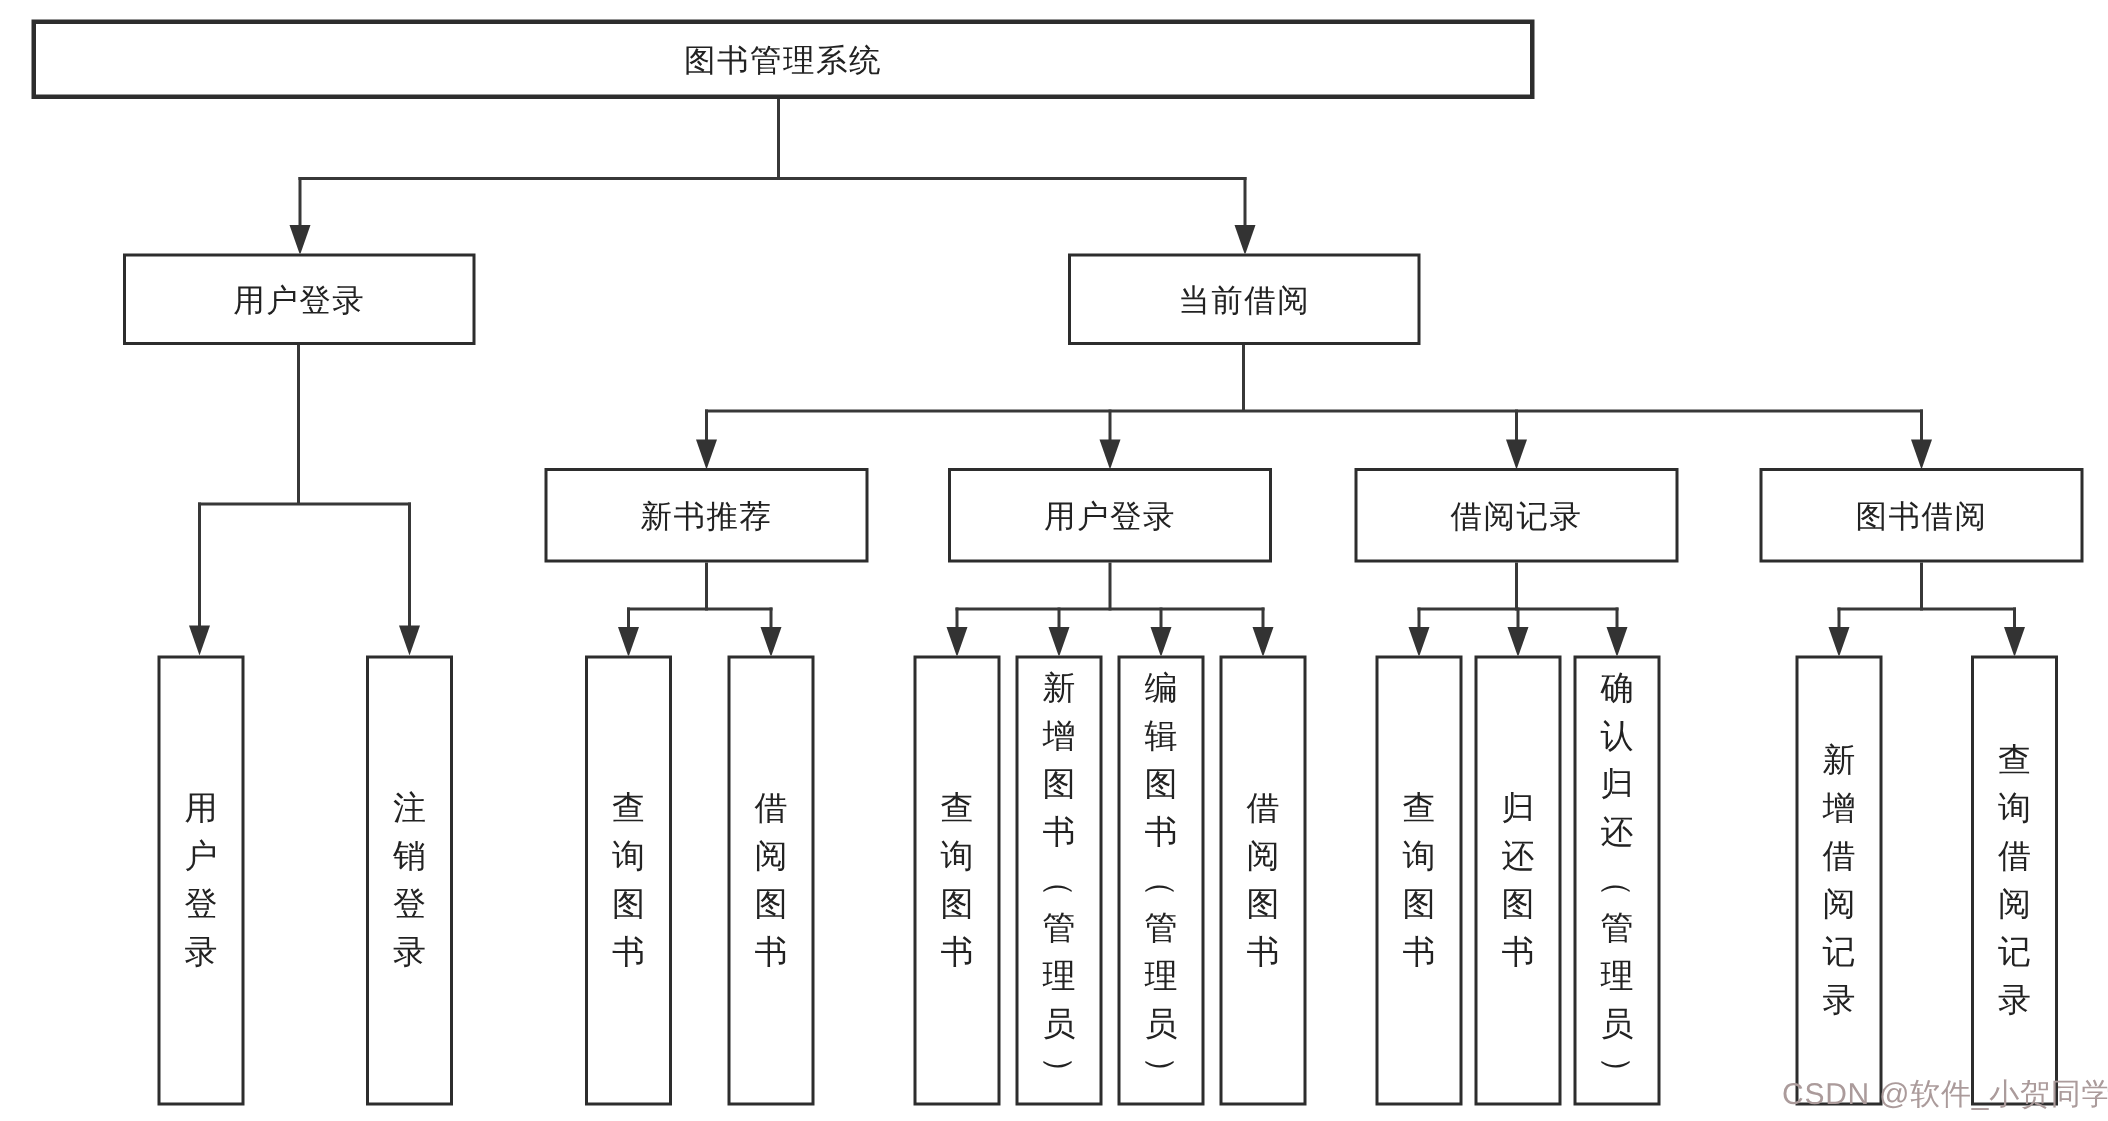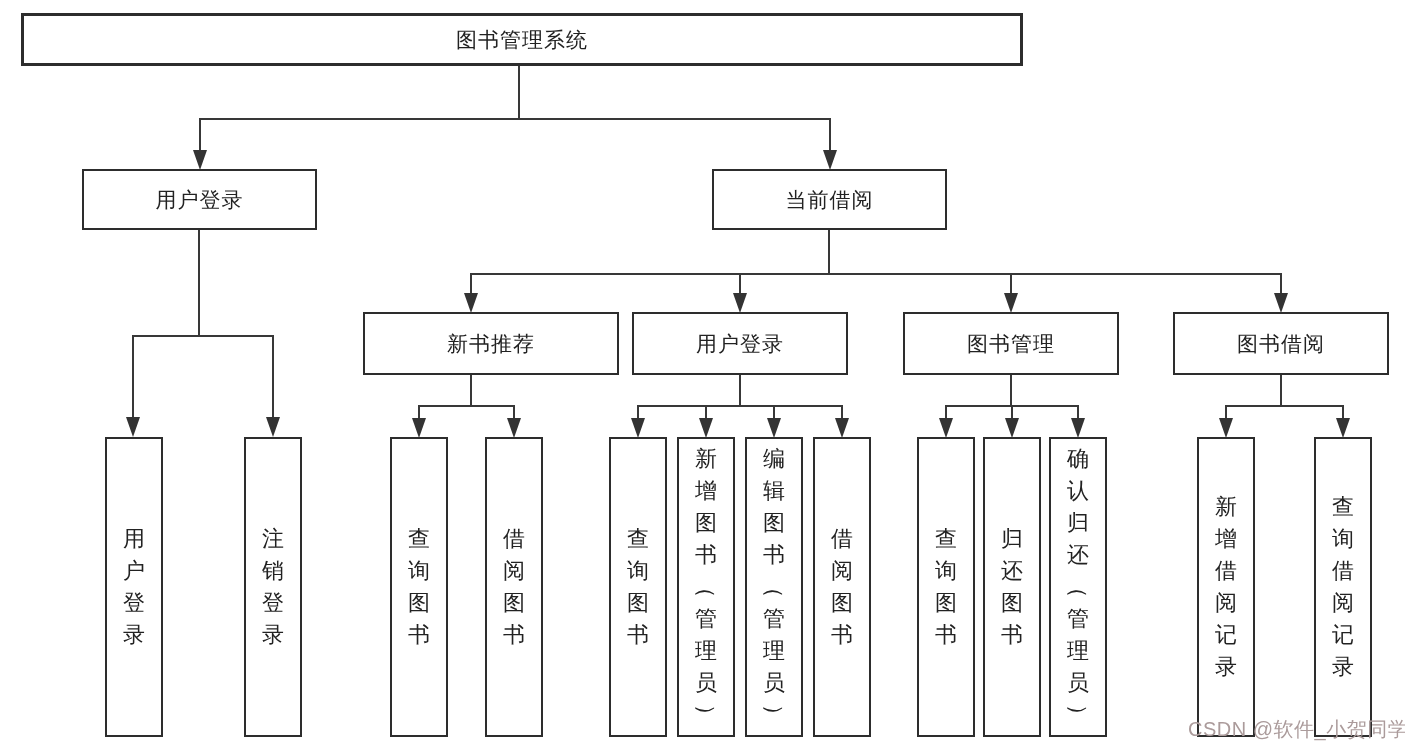--- a/index.html
+++ b/index.html
@@ -67,7 +67,7 @@
   <div class="v" style="left:1280px;top:273px;height:22px"></div>
   <div class="ar" style="left:1274px;top:293px"></div>
 
-  <div class="box" style="left:363px;top:312px;width:256px;height:63px">新书推荐</div>
+  <div class="box" style="left:363px;top:312px;width:216px;height:63px">新书推荐</div>
   <div class="box" style="left:632px;top:312px;width:216px;height:63px">用户登录</div>
   <div class="box" style="left:903px;top:312px;width:216px;height:63px">图书管理</div>
   <div class="box" style="left:1173px;top:312px;width:216px;height:63px">图书借阅</div>

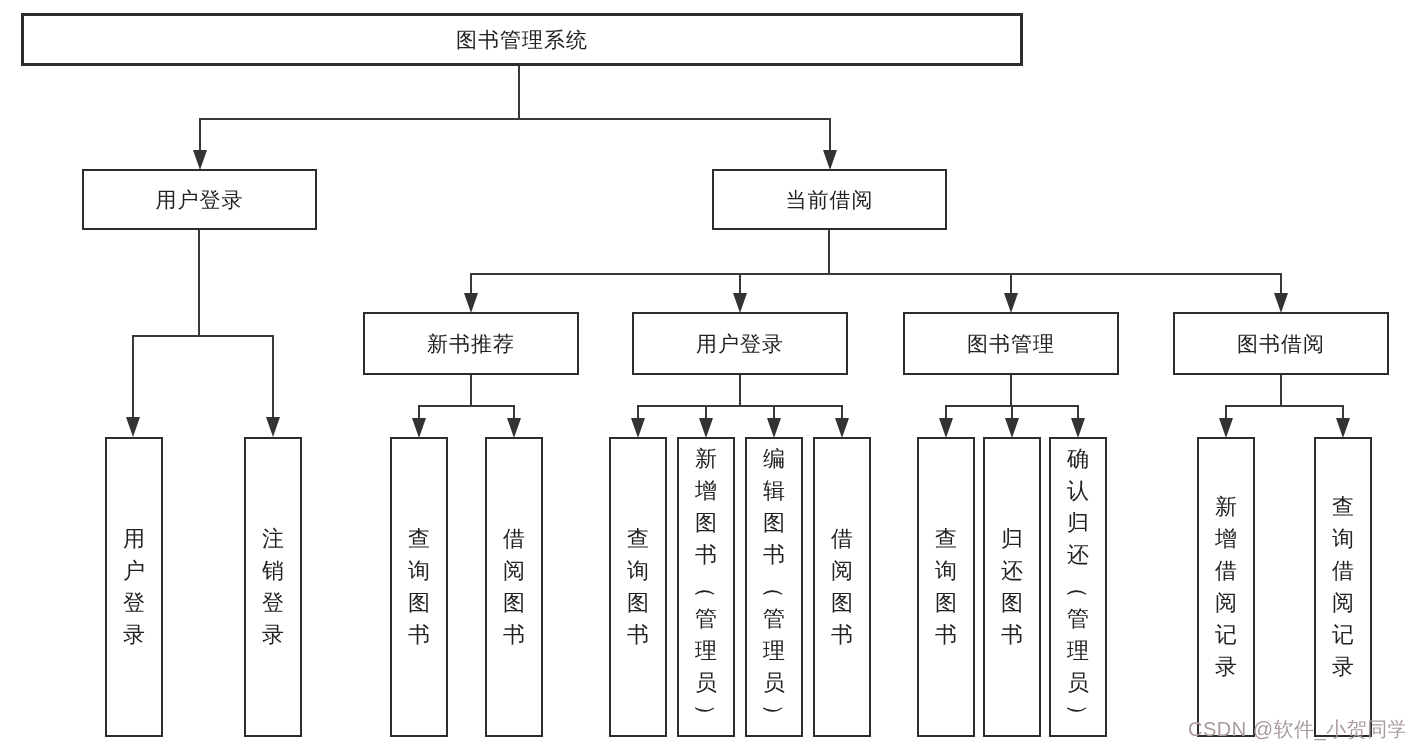--- a/index.html
+++ b/index.html
@@ -69,7 +69,7 @@
 
   <div class="box" style="left:363px;top:312px;width:216px;height:63px">新书推荐</div>
   <div class="box" style="left:632px;top:312px;width:216px;height:63px">用户登录</div>
-  <div class="box" style="left:903px;top:312px;width:216px;height:63px">图书管理</div>
+  <div class="box" style="left:903px;top:312px;width:216px;height:63px">借阅记录</div>
   <div class="box" style="left:1173px;top:312px;width:216px;height:63px">图书借阅</div>
 
   <div class="v" style="left:470px;top:375px;height:32px"></div>

